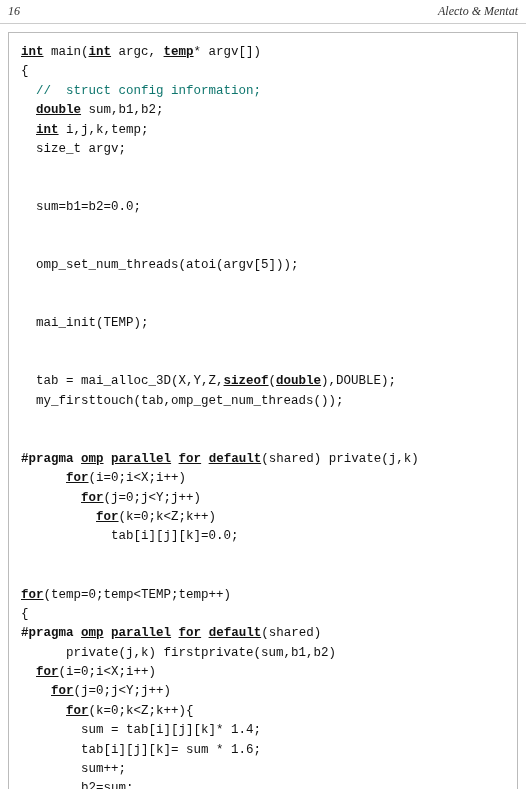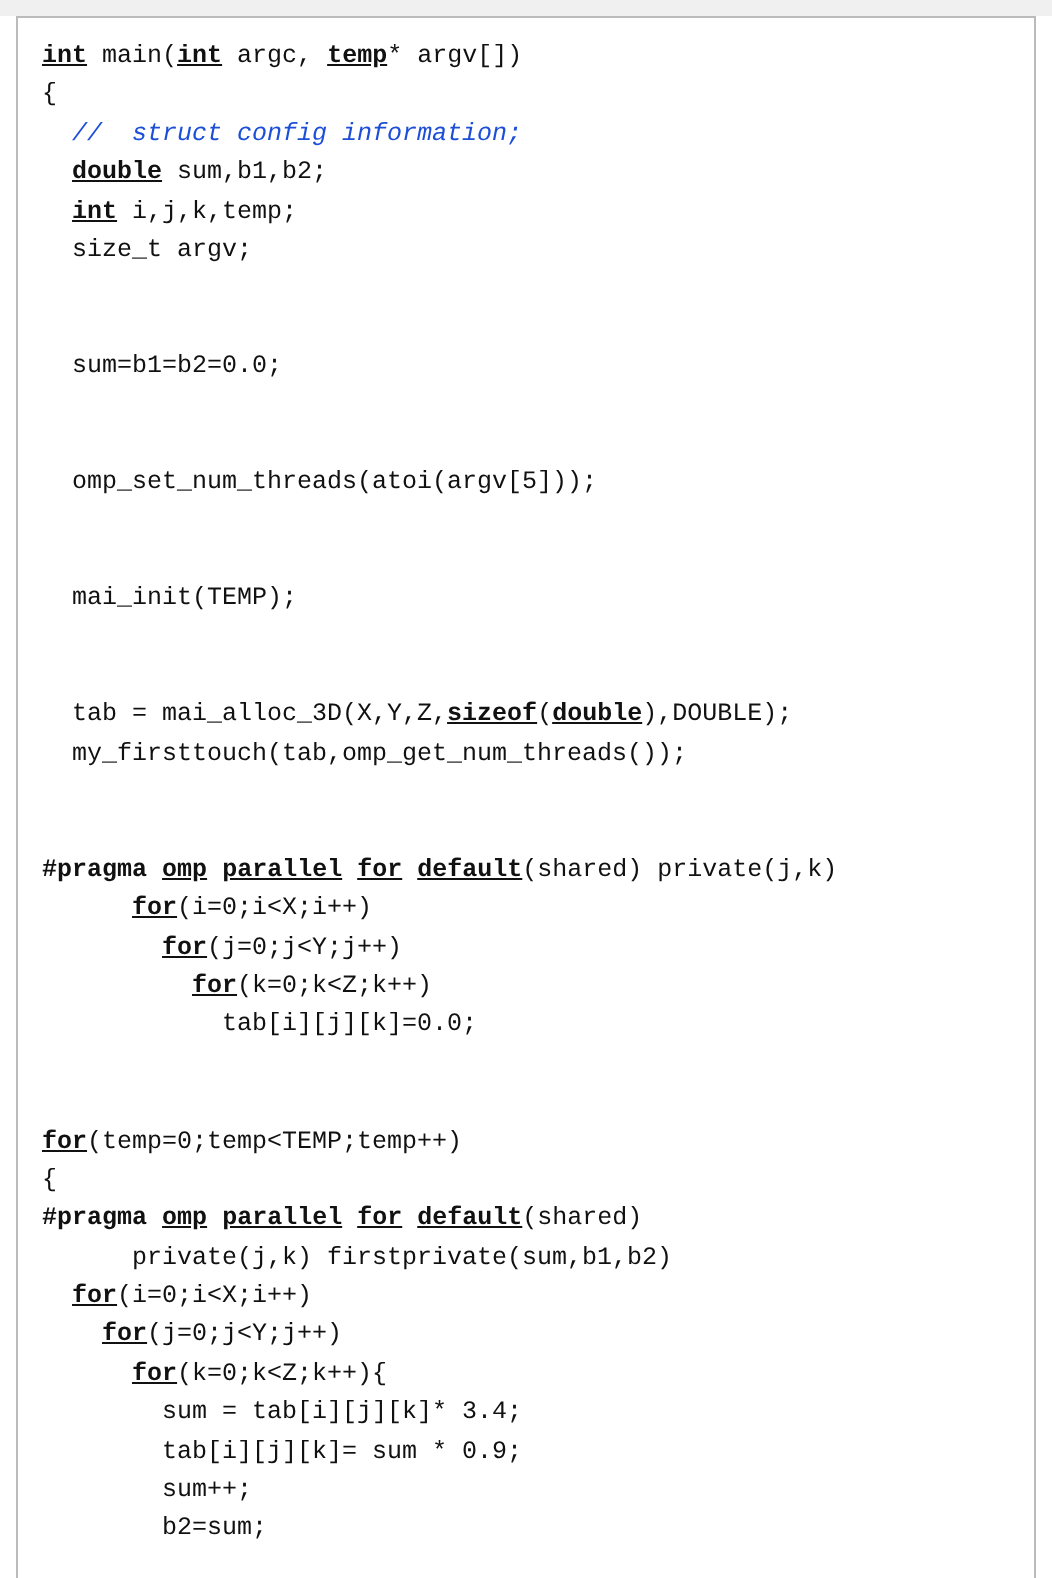--- a/index.html
+++ b/index.html
@@ -68,6 +68,10 @@
 <body>
 
 <div class="page">
+  <div class="header-bar">
+    <span>16</span>
+    <span>Alecto &amp; Mentat</span>
+  </div>
 
   <div class="code-container">
     <div class="code-block"><span><span class="kw">int</span> main(<span class="kw">int</span> argc, <span class="kw">temp</span>* argv[])</span>

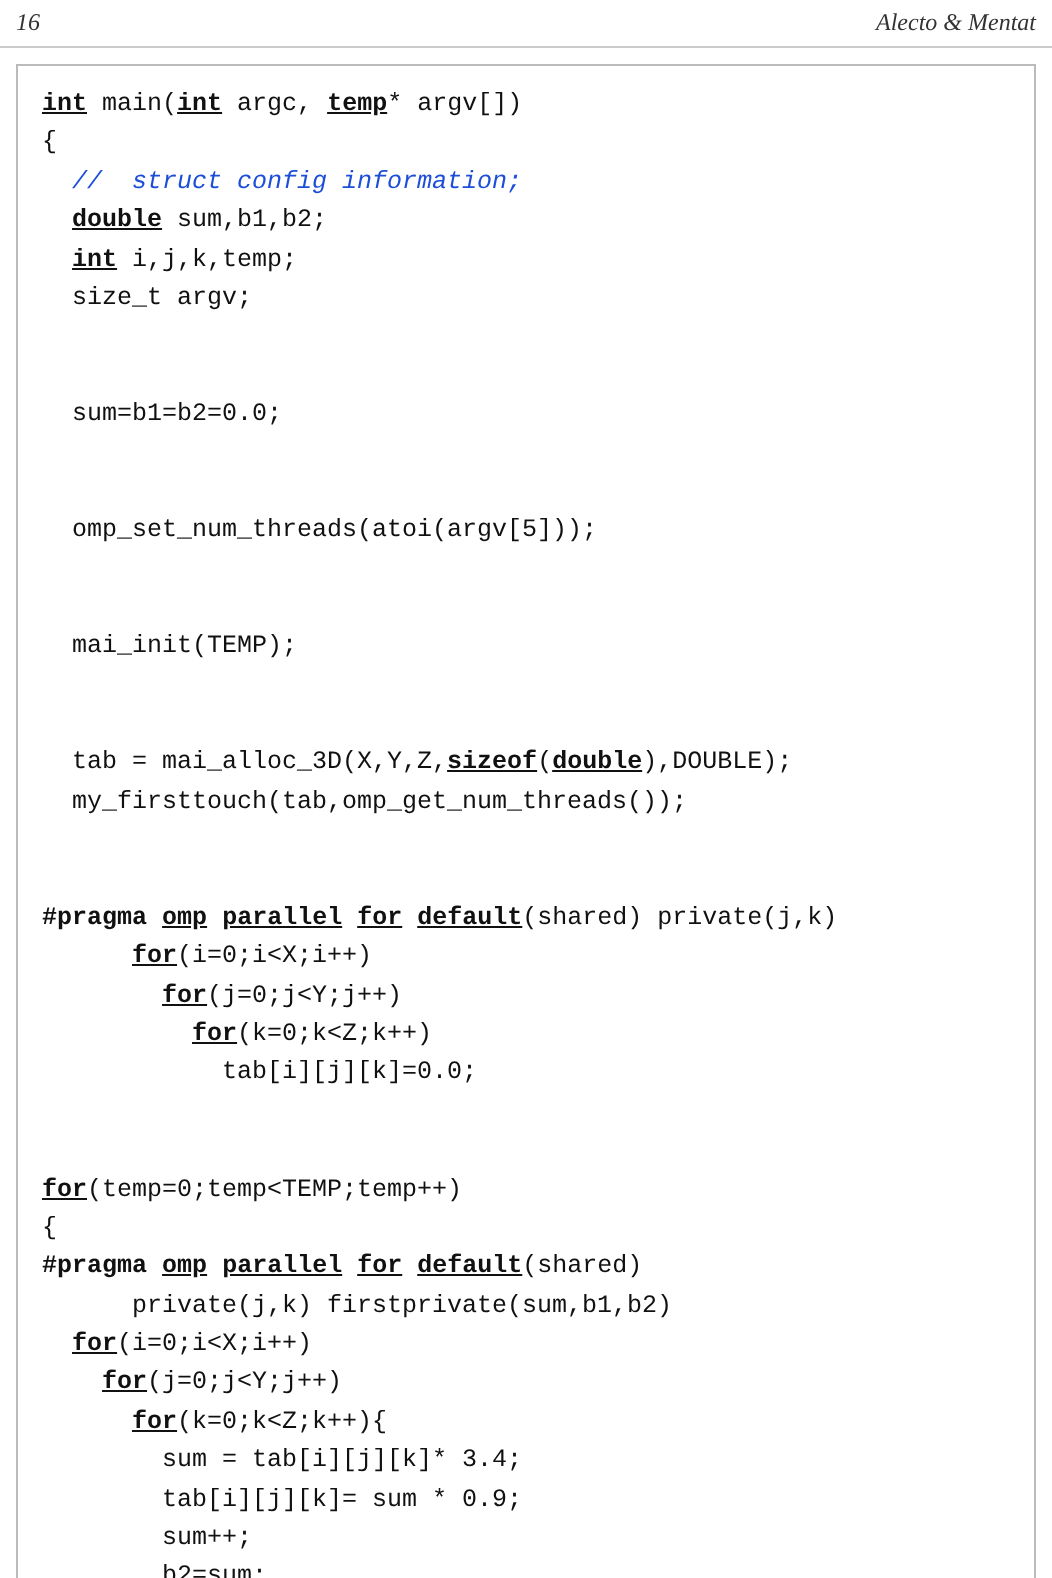--- a/index.html
+++ b/index.html
@@ -56,8 +56,7 @@
     }
 
     .comment {
-      font-style: italic;
-      color: #1d4ed8;
+      color: #0f766e;
     }
 
     .pragma {

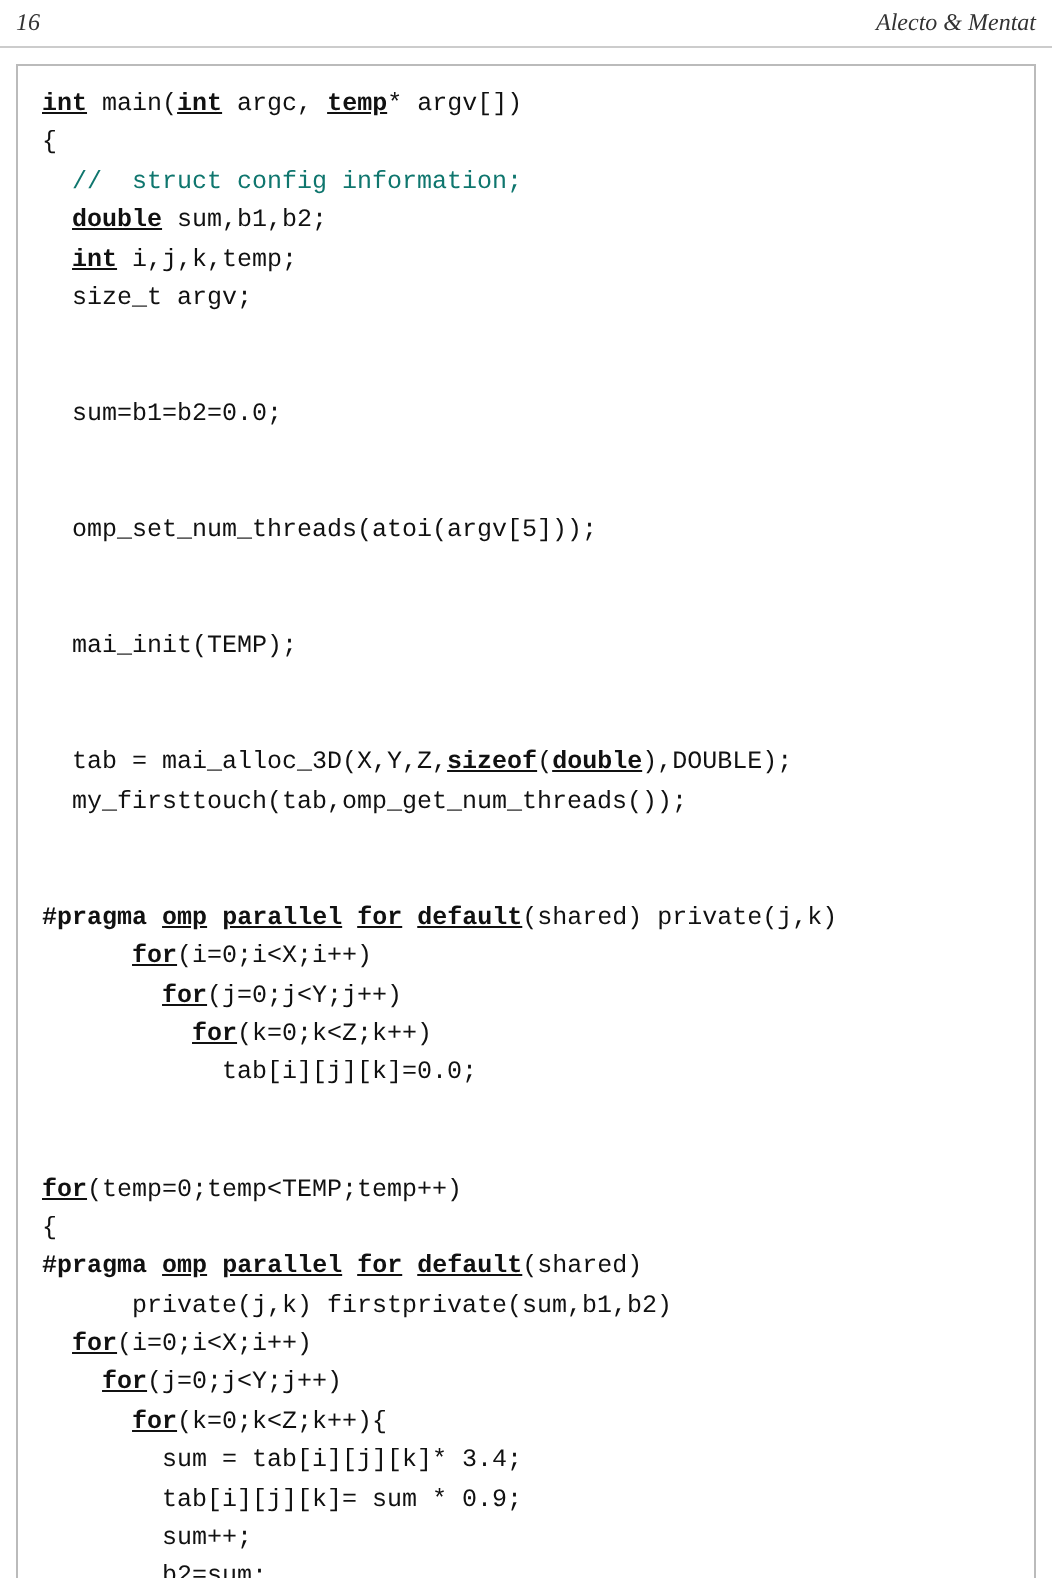--- a/index.html
+++ b/index.html
@@ -108,7 +108,7 @@
 <span>  <span class="kw">for</span>(i=0;i&lt;X;i++)</span>
 <span>    <span class="kw">for</span>(j=0;j&lt;Y;j++)</span>
 <span>      <span class="kw">for</span>(k=0;k&lt;Z;k++){</span>
-<span>        sum = tab[i][j][k]* 3.4;</span>
+<span>        sum = tab[i][j][k]* 1.4;</span>
 <span>        tab[i][j][k]= sum * 0.9;</span>
 <span>        sum++;</span>
 <span>        b2=sum;</span>

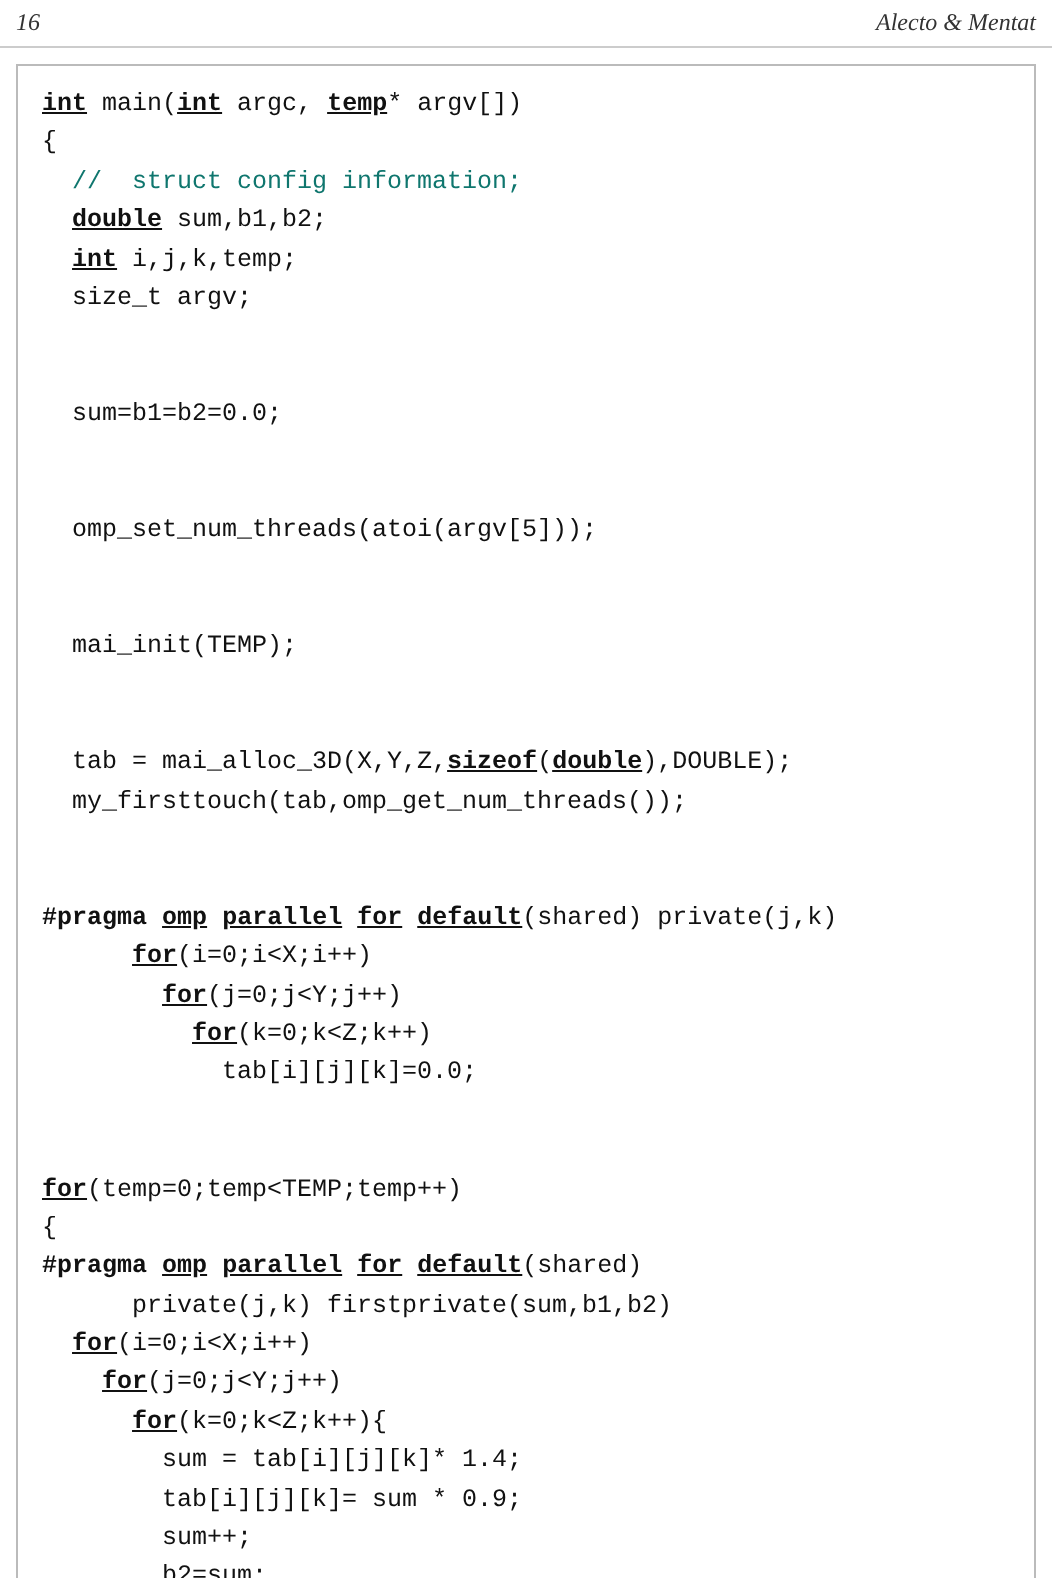--- a/index.html
+++ b/index.html
@@ -109,7 +109,7 @@
 <span>    <span class="kw">for</span>(j=0;j&lt;Y;j++)</span>
 <span>      <span class="kw">for</span>(k=0;k&lt;Z;k++){</span>
 <span>        sum = tab[i][j][k]* 1.4;</span>
-<span>        tab[i][j][k]= sum * 0.9;</span>
+<span>        tab[i][j][k]= sum * 1.6;</span>
 <span>        sum++;</span>
 <span>        b2=sum;</span>
 

